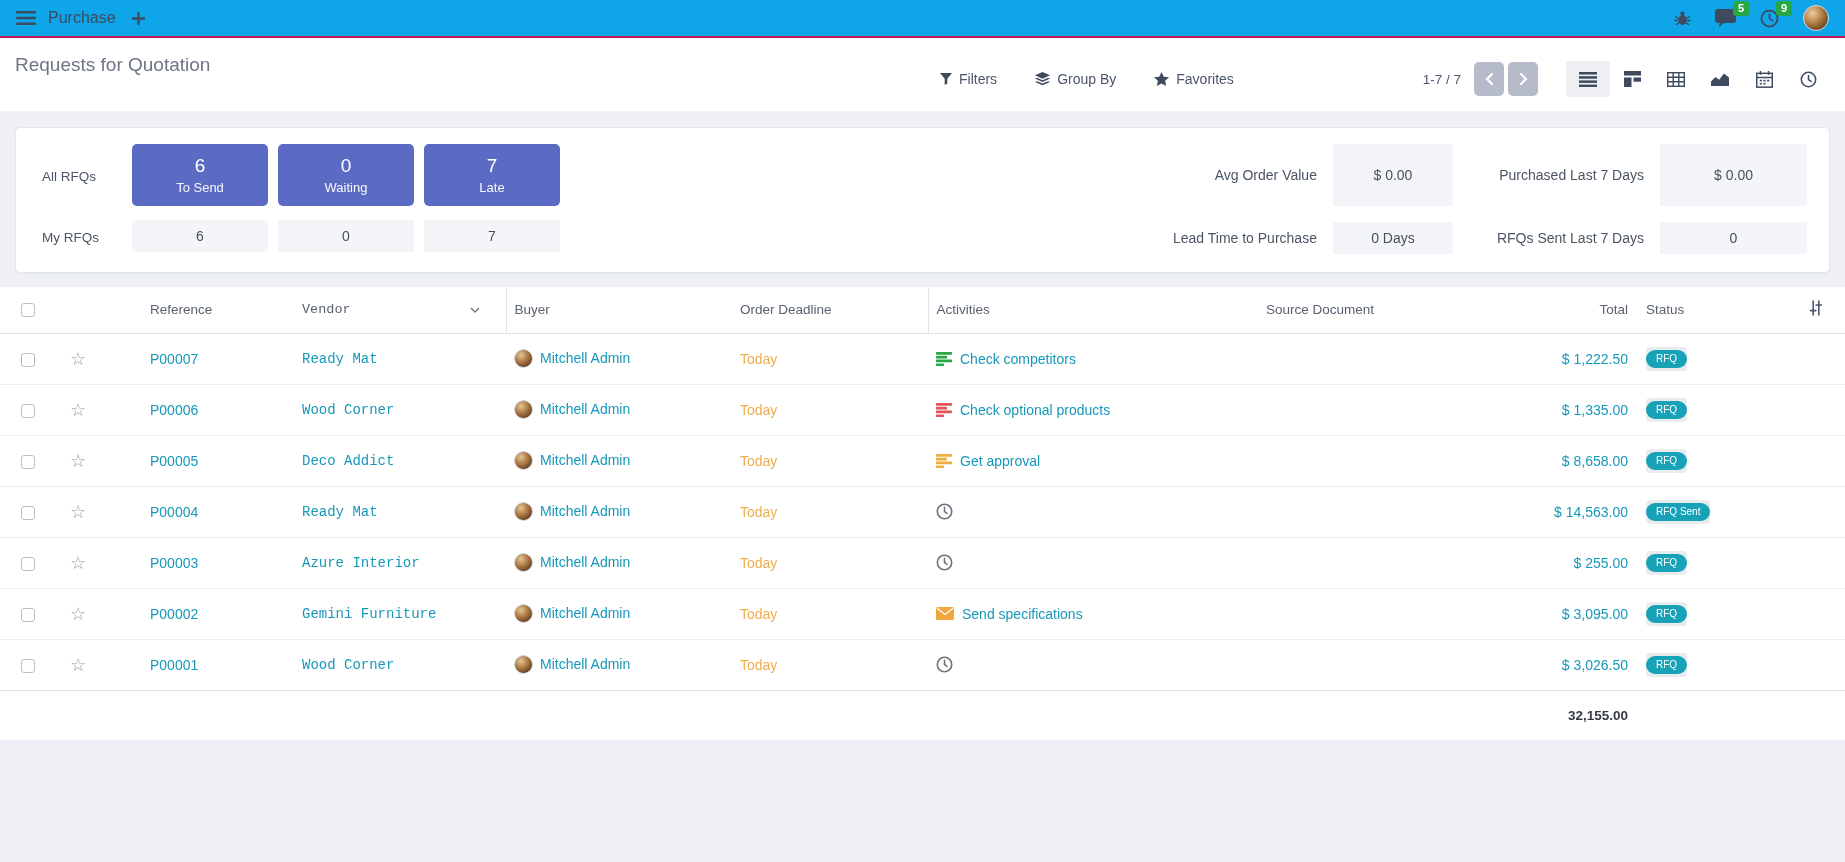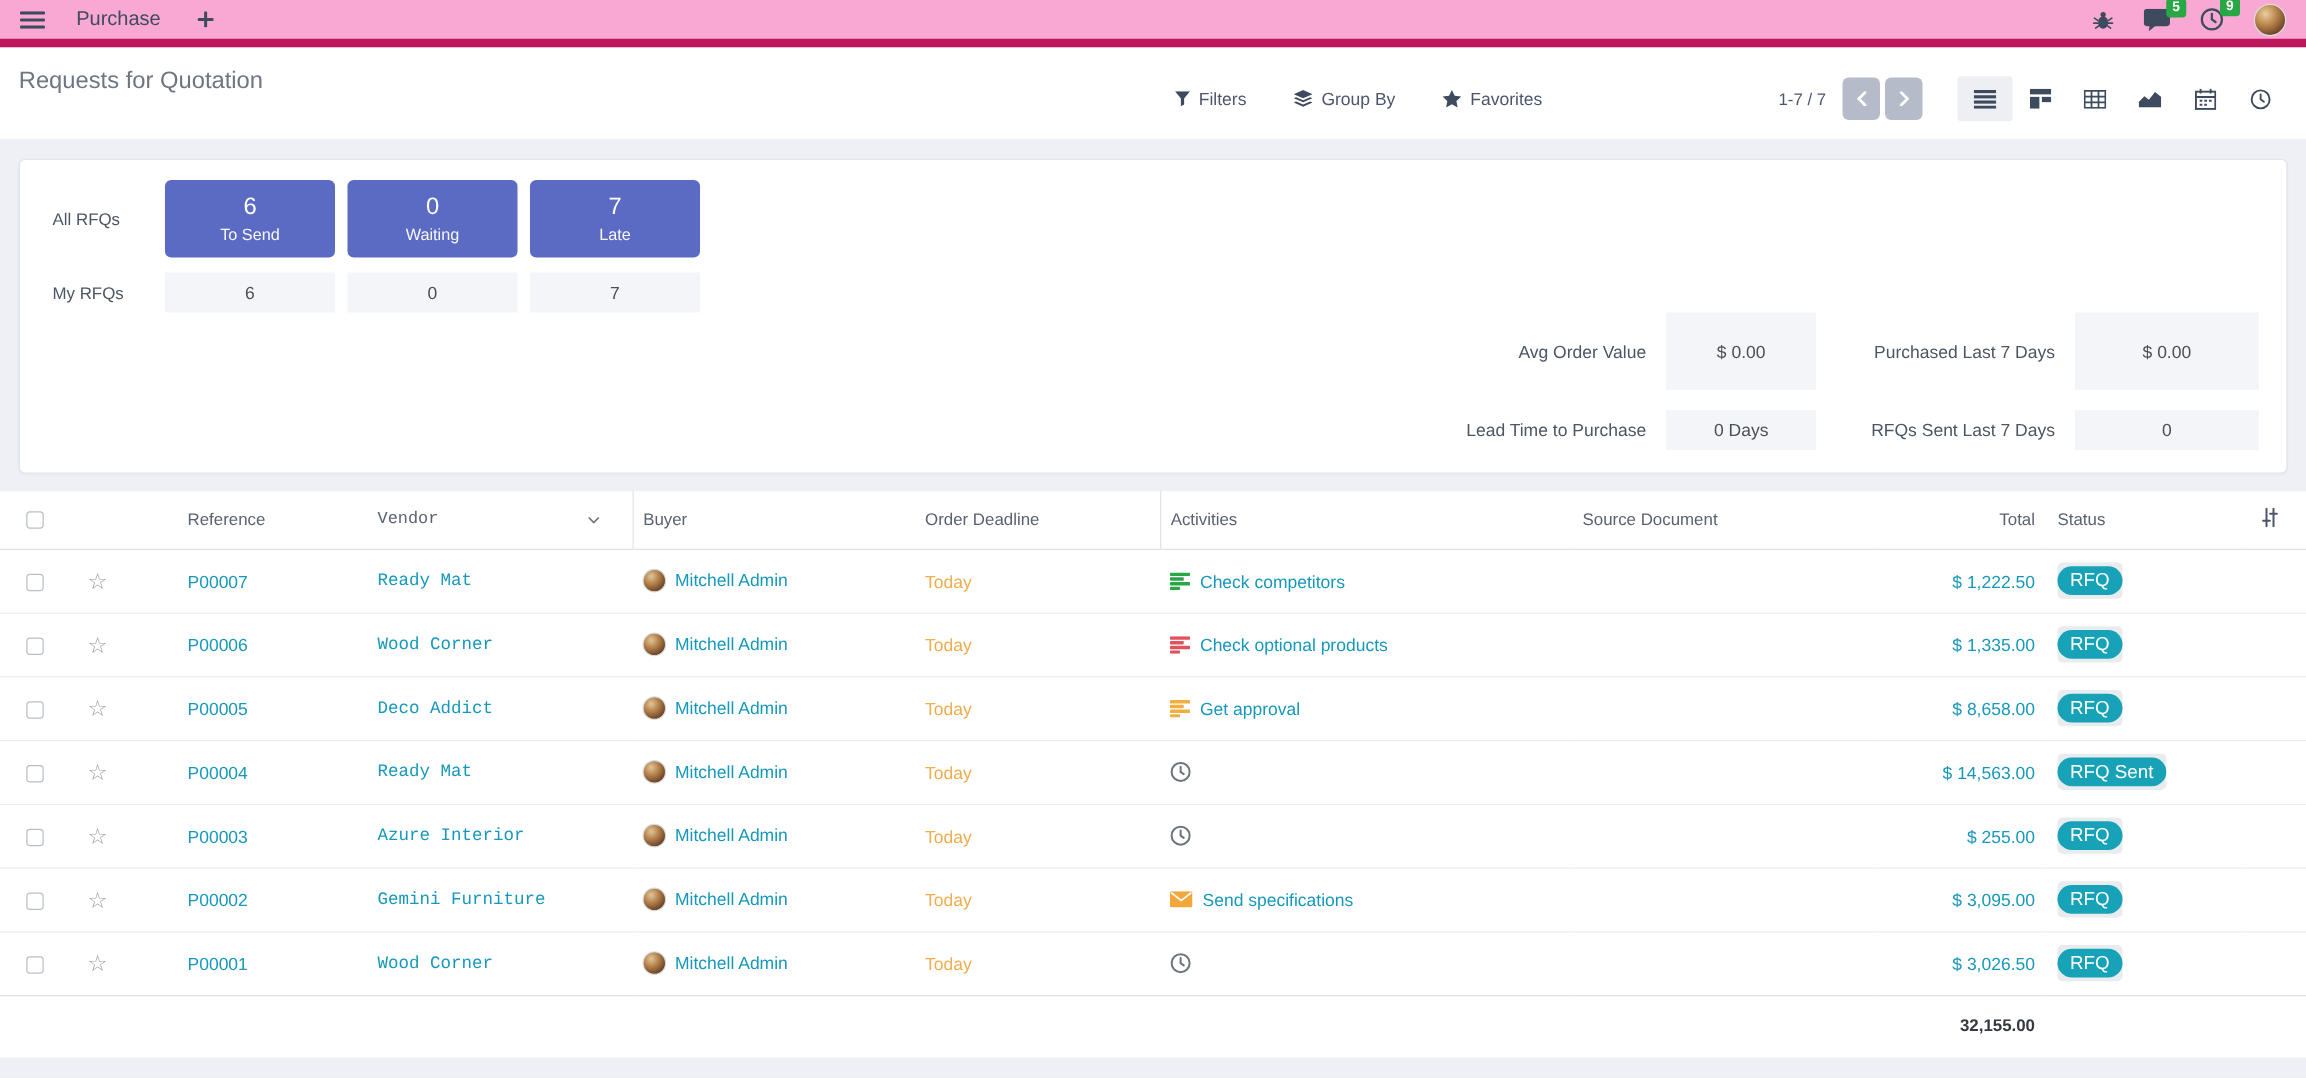--- a/index.html
+++ b/index.html
@@ -10,8 +10,8 @@
   }
   
   .topbar {
-    height:38px; background:#f9a8d4; border-bottom:7px solid #be185d;
-    display:flex; align-items:center; padding:0 16px; color:#3e4a5e;gap:13px;
+    height:38px; background:#0ea5e9; border-bottom:2px solid #be185d;
+    display:flex; align-items:center; padding:0 16px; color:#3e4a5e;
   }
   .topbar .burger { display:inline-flex; cursor:pointer; }
   .app-name { font-size:16px; font-weight:500; margin:0 16px 0 12px; cursor:pointer; }

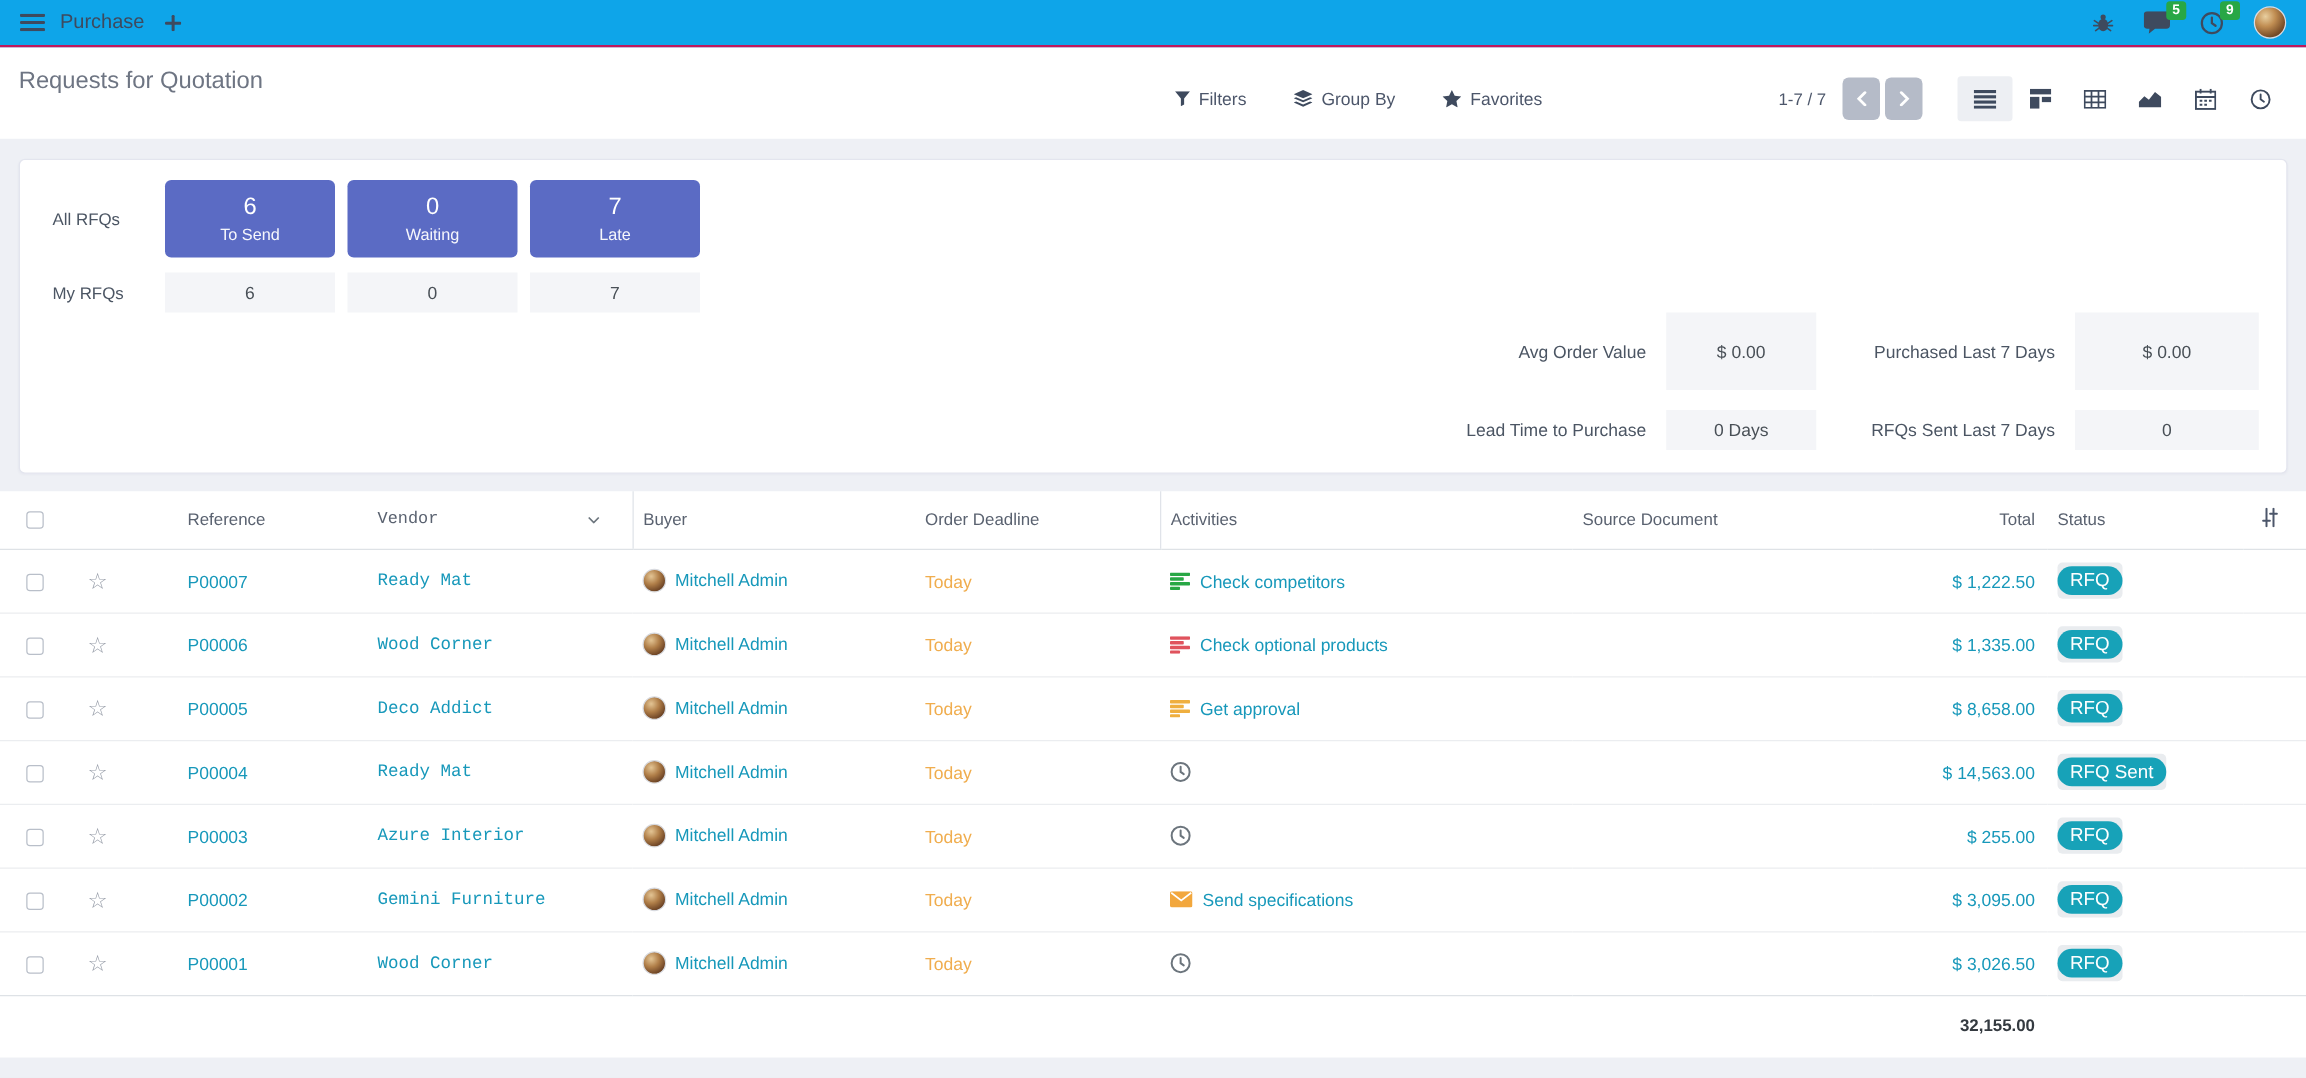--- a/index.html
+++ b/index.html
@@ -71,7 +71,7 @@
   .dash-wrap { padding:16px 15px 14px; }
   .dash-card {
     background:#fff; border:1px solid #e3e5ee; border-radius:5px;
-    padding:16px 22px 18px 14px; display:flex; box-shadow:0 1px 2px rgba(30,40,80,.03);flex-direction:column;
+    padding:16px 22px 18px 14px; display:flex; box-shadow:0 1px 2px rgba(30,40,80,.03);
   }
   .dash-left { display:grid; grid-template-columns:92px 136px 136px 136px; column-gap:10px; row-gap:12px; }
   .dash-row-label { align-self:center; font-size:13.5px; color:#4b5563; padding-left:12px; }

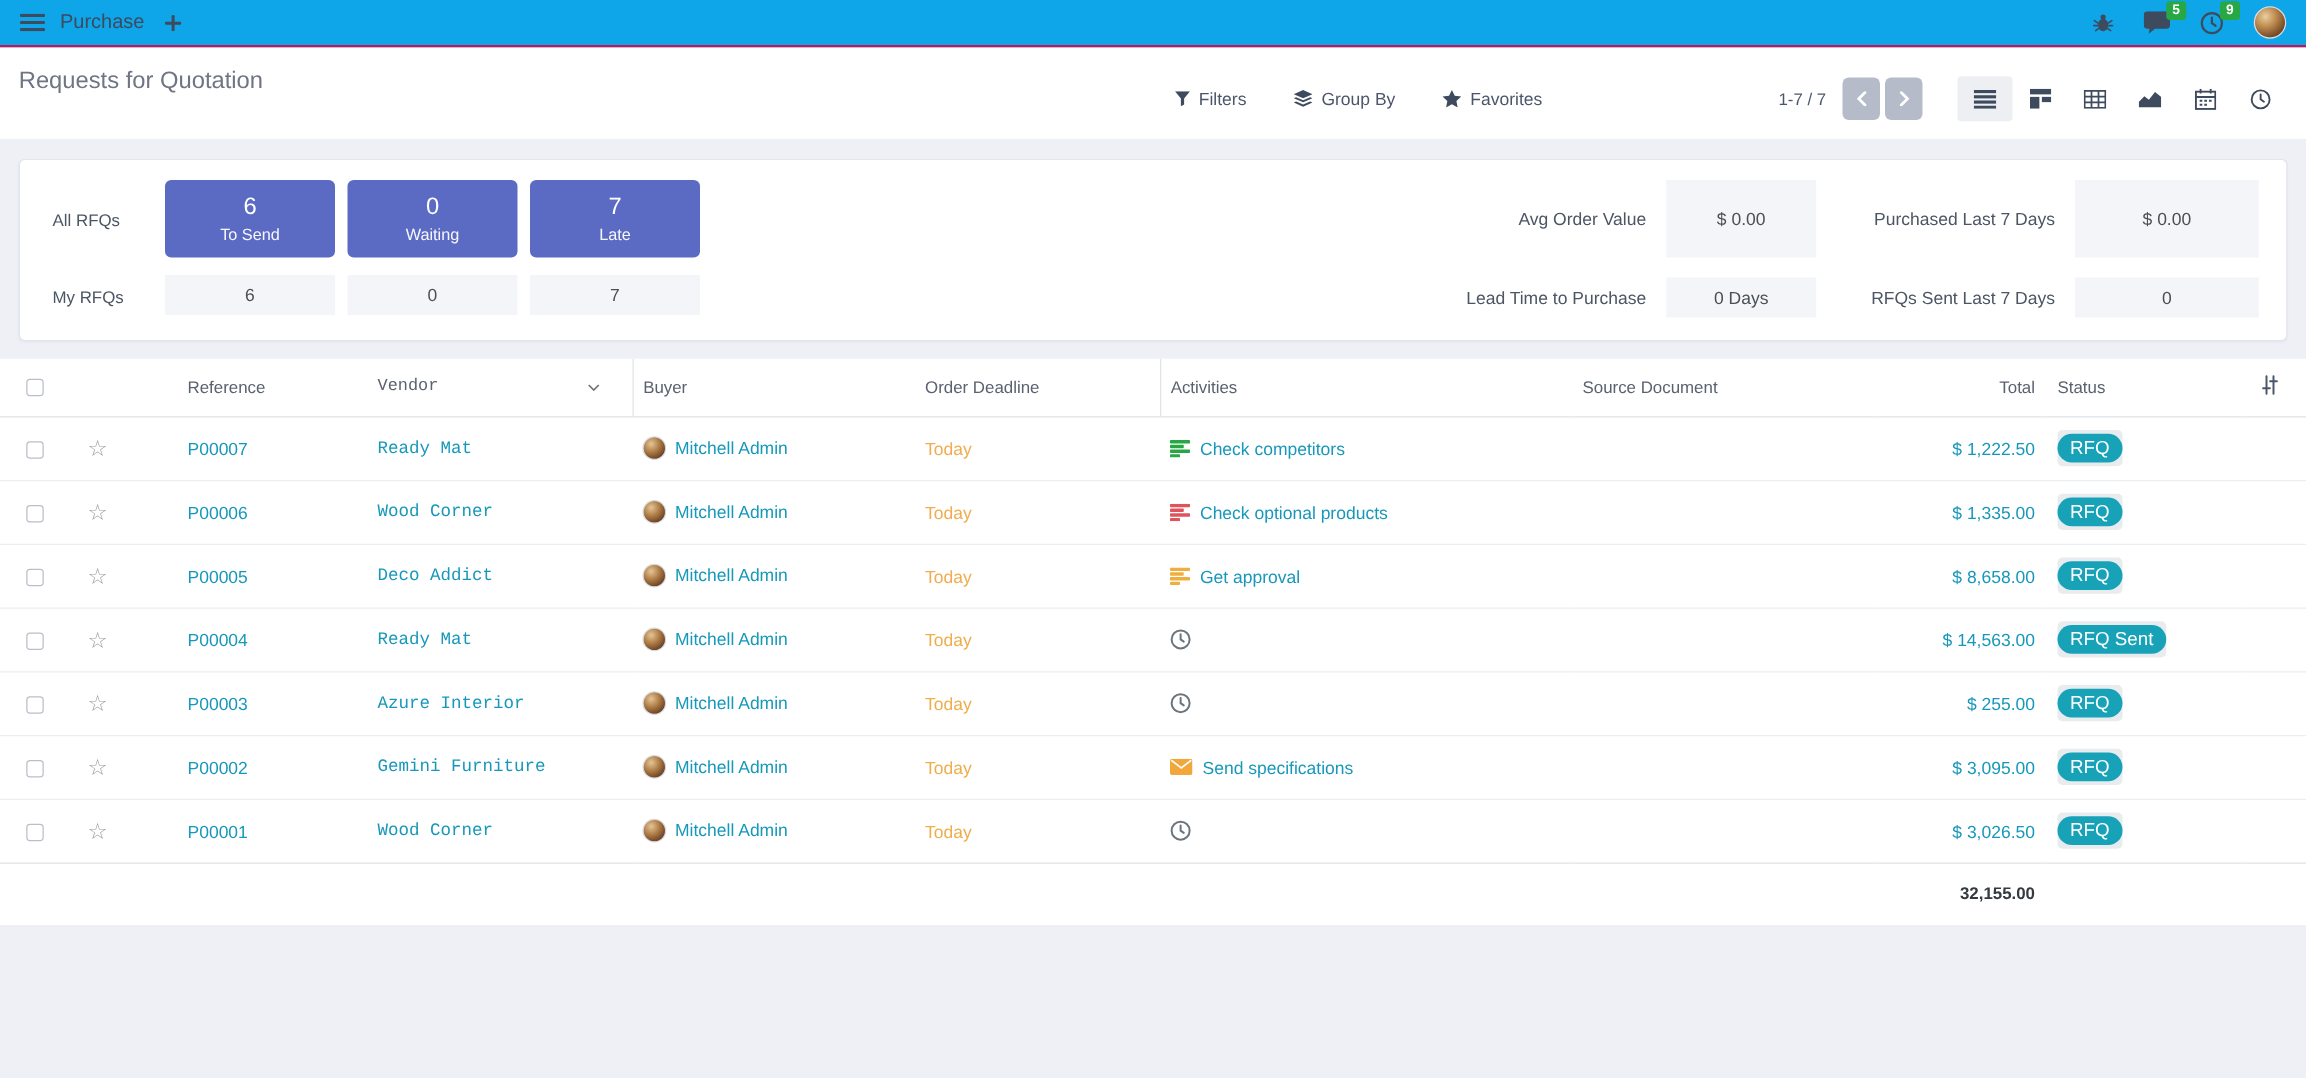--- a/index.html
+++ b/index.html
@@ -125,7 +125,7 @@
   .amount { color:var(--link); }
   .status-wrap { display:inline-block; background:#e9ecef; border-radius:4px; padding:3px 0; line-height:1; }
   .status-pill {
-    display:inline-block; background:var(--status); color:#fff; font-size:15px; font-weight:500;
+    display:inline-block; background:var(--status); color:#fff; font-size:10px; font-weight:500;
     padding:4px 10px; border-radius:20px; line-height:1;
   }
   .opt-ico { color:#4c566a; cursor:pointer; display:inline-flex; padding-left:14px; }

